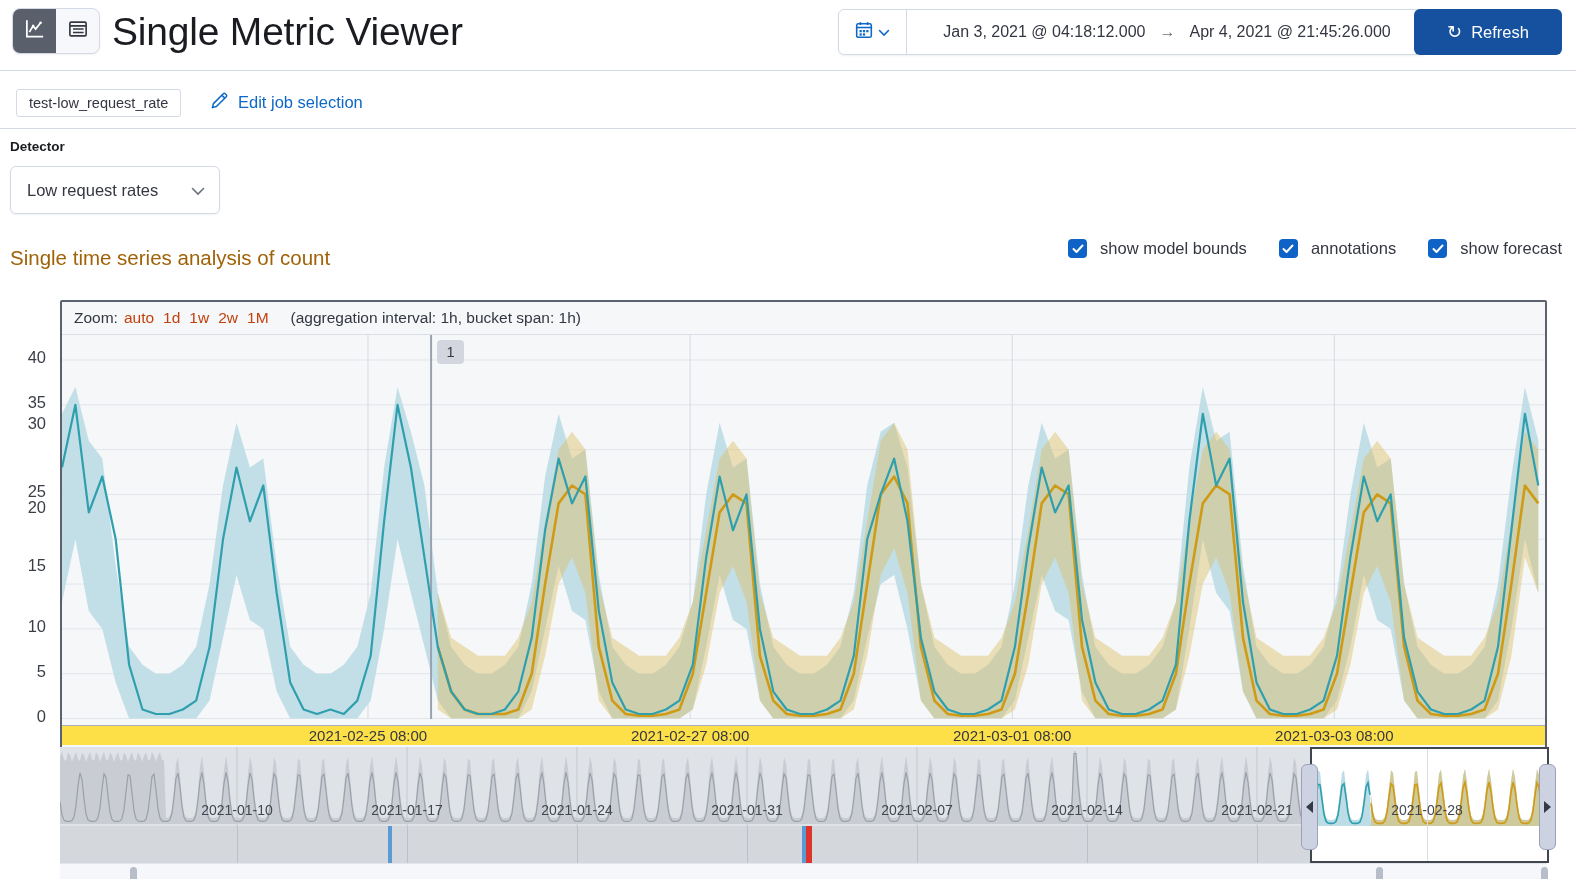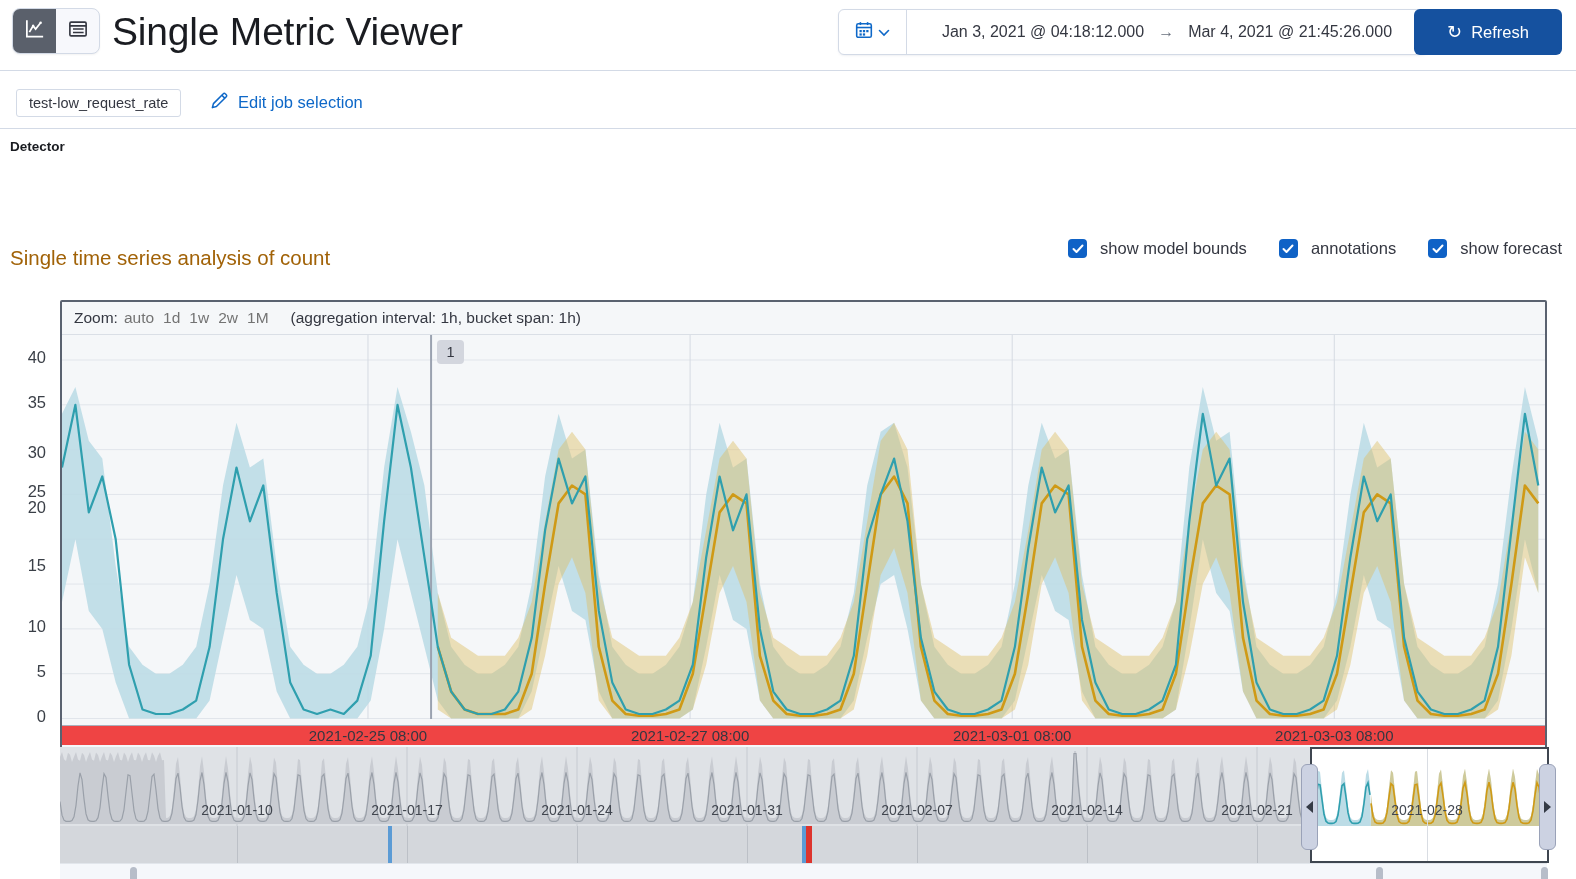--- a/index.html
+++ b/index.html
@@ -116,7 +116,7 @@
     <div class="dp-dates">
       <span class="dp-date">Jan 3, 2021 @ 04:18:12.000</span>
       <span class="dp-arrow">→</span>
-      <span class="dp-date">Mar 4, 2021 @ 21:45:26.000</span>
+      <span class="dp-date">Apr 4, 2021 @ 21:45:26.000</span>
     </div>
   </div>
   <button class="refresh-btn">

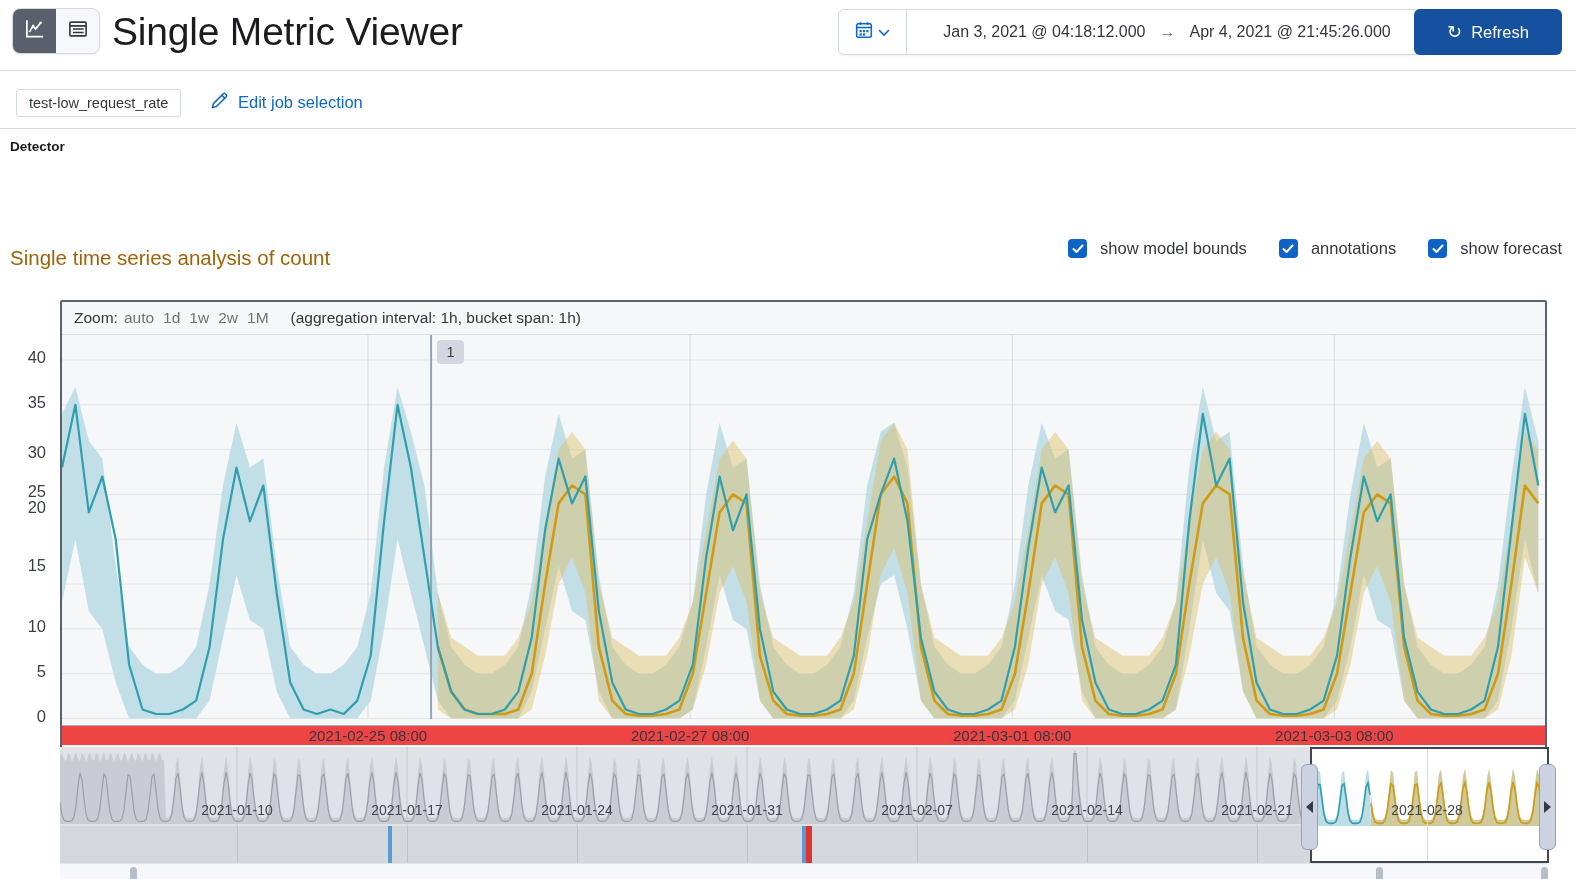--- a/index.html
+++ b/index.html
@@ -140,6 +140,14 @@
   <div class="hrule" style="top:128px"></div>
 
   <div class="detector-label">Detector</div>
+  <div class="detector-select">
+    <span class="grow">Low request rates</span>
+    <span>
+      <svg width="14" height="9" viewBox="0 0 14 9">
+          <polyline points="1.5,1.5 7,7 12.5,1.5" stroke="#69707d" stroke-width="1.6" fill="none" stroke-linecap="round"></polyline>
+        </svg>
+    </span>
+  </div>
 
   <div class="section-heading">Single time series analysis of count</div>
   <div class="chart-controls">

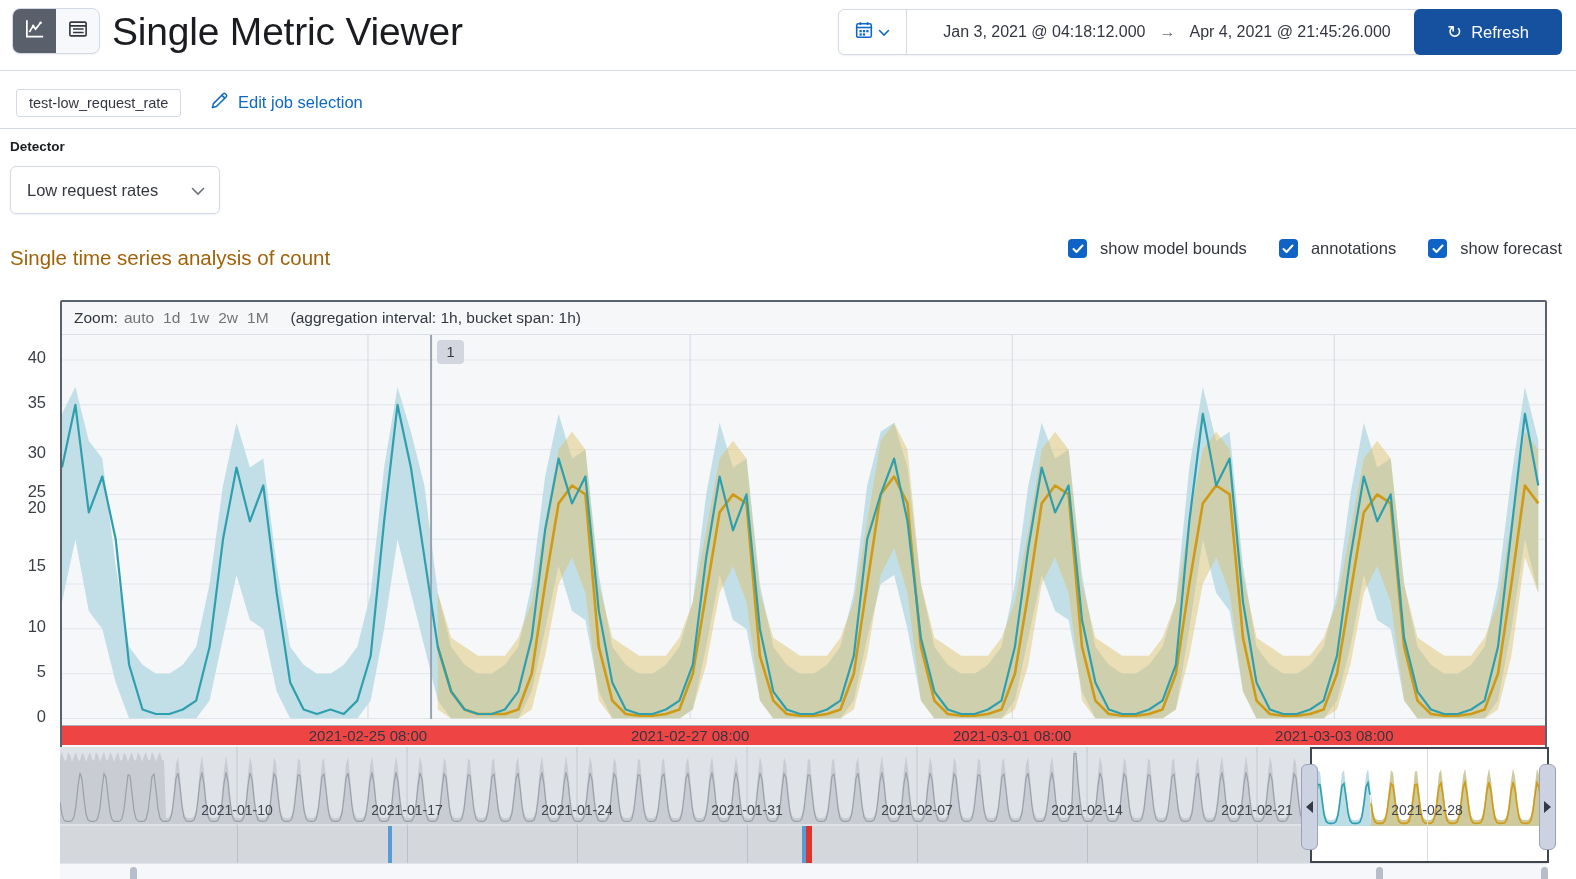--- a/index.html
+++ b/index.html
@@ -39,7 +39,7 @@
   
   .chart-card { position:absolute; left:60px; top:300px; width:1487px; height:560px; border:2px solid #5a6270; border-radius:2px; background:#f5f7f9; }
   .zoom-row { height:33px; display:flex; align-items:center; padding-left:12px; gap:6px; font-size:15.5px; border-bottom:1px solid #dadfe6; }
-  .zoom-row a { color:#737373; text-decoration:none; cursor:pointer; margin-right:2px; }
+  .zoom-row a { color:#c2410c; text-decoration:none; cursor:pointer; margin-right:2px; }
   .zoom-note { color:#343741; margin-left:14px; }
   .plot-wrap { position:relative; width:1483px; height:390px; }
   .anno-badge { position:absolute; width:27px; height:24px; background:#d3d6de; border-radius:4px; font-size:14.5px; font-weight:500; color:#343741; display:flex; align-items:center; justify-content:center; cursor:pointer; }

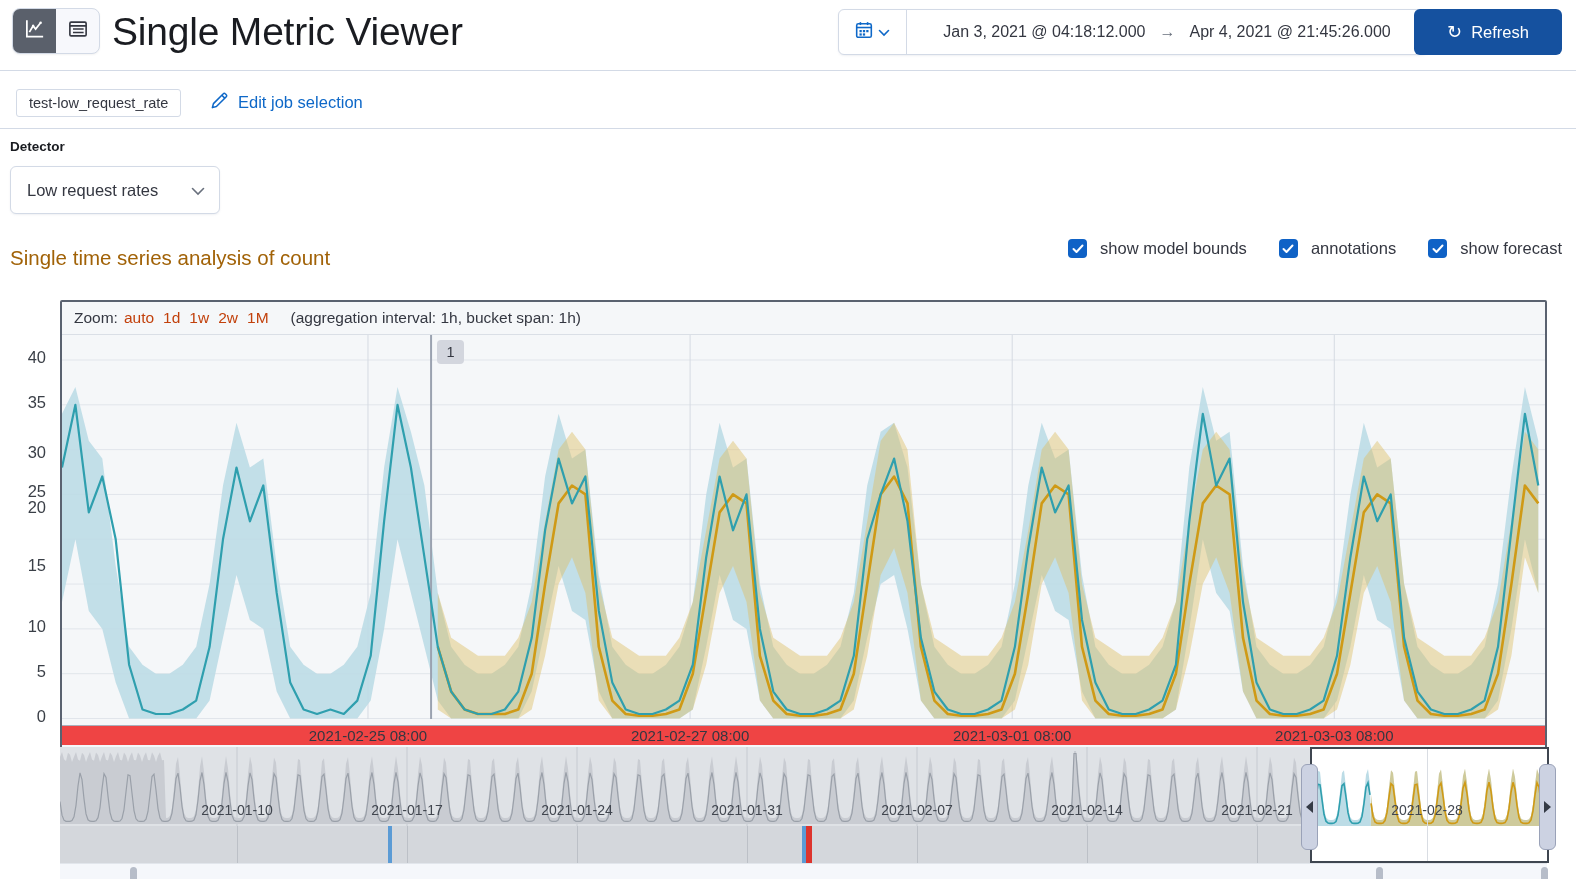--- a/index.html
+++ b/index.html
@@ -275,7 +275,7 @@
     <div class="y-label" style="top: 556px;">15</div>
     <div class="y-label" style="top: 498px;">20</div>
     <div class="y-label" style="top: 482.438px;">25</div>
-    <div class="y-label" style="top: 443px;">30</div>
+    <div class="y-label" style="top: 414px;">30</div>
     <div class="y-label" style="top: 392.812px;">35</div>
     <div class="y-label" style="top: 348px;">40</div>
     <div class="ctx-label" style="left: 162px; top: 802px;">2021-01-10</div>

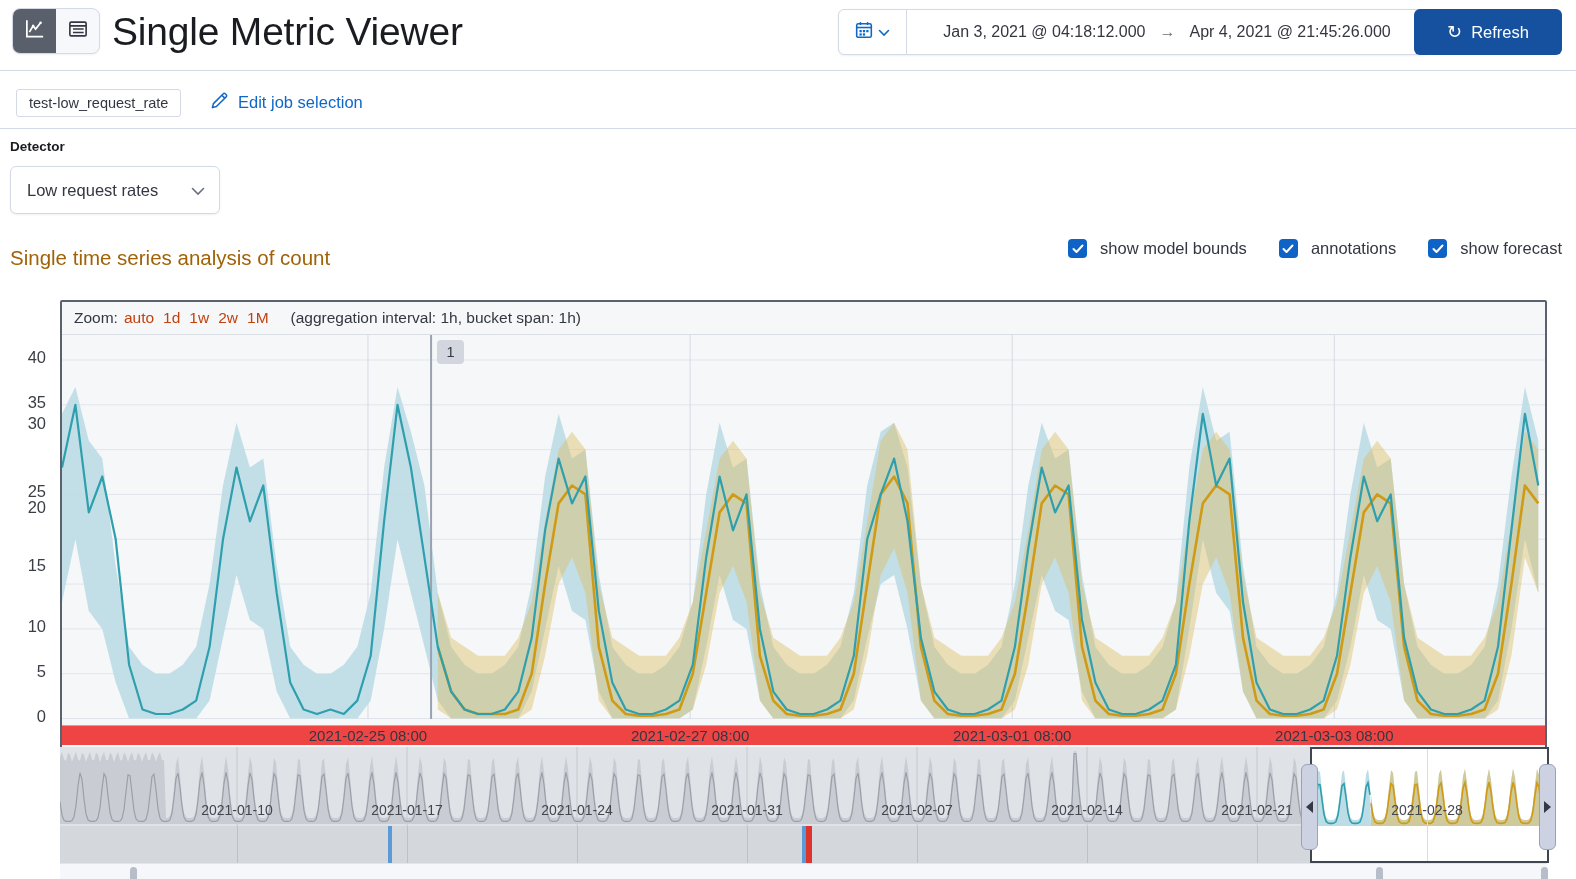--- a/index.html
+++ b/index.html
@@ -43,7 +43,7 @@
   .zoom-note { color:#343741; margin-left:14px; }
   .plot-wrap { position:relative; width:1483px; height:390px; }
   .anno-badge { position:absolute; width:27px; height:24px; background:#d3d6de; border-radius:4px; font-size:14.5px; font-weight:500; color:#343741; display:flex; align-items:center; justify-content:center; cursor:pointer; }
-  .x-axis { position:relative; height:20px; background:#ef4444; border-top:1px solid #a9b0bc; }
+  .x-axis { position:relative; height:20px; background:#fde047; border-top:1px solid #a9b0bc; }
   .x-tick-label { position:absolute; top:1px; width:160px; text-align:center; font-size:15px; color:#343741; }
   .y-label { position:absolute; left:0; width:46px; text-align:right; font-size:16.5px; color:#3a3f47; }
 

